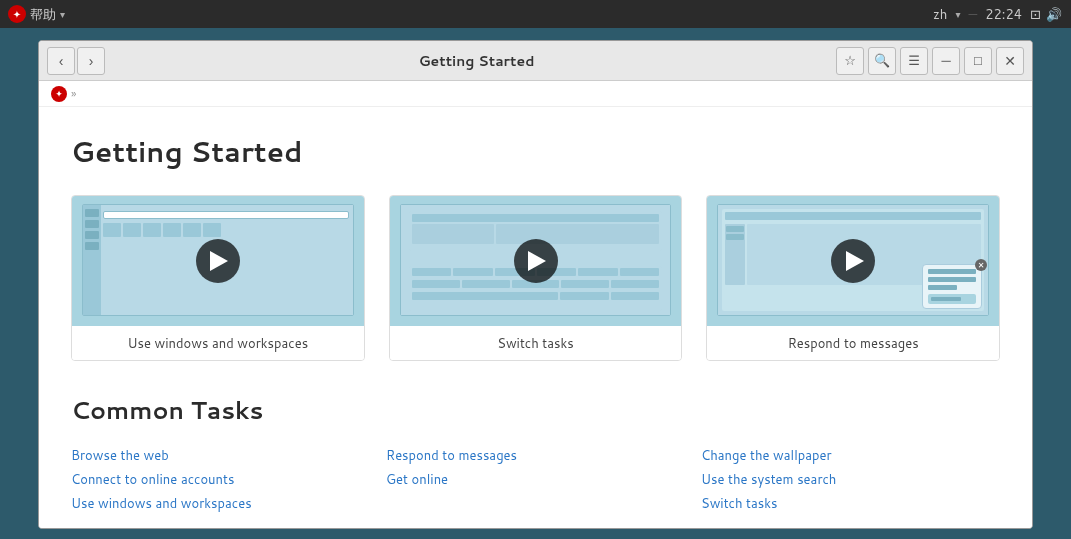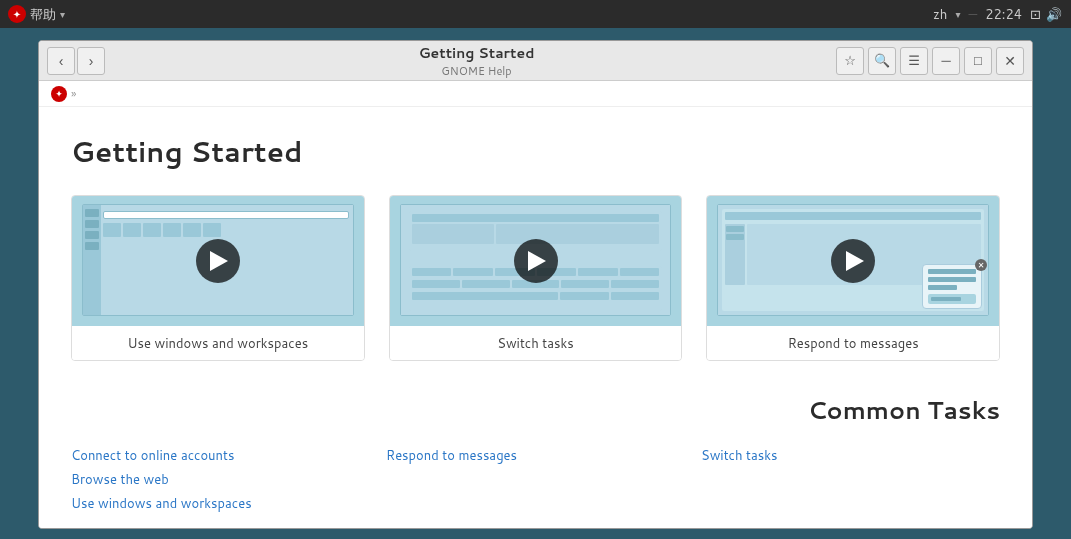--- a/index.html
+++ b/index.html
@@ -454,7 +454,6 @@
     </div>
     <div class="title-center">
       <span class="title-main">Getting Started</span>
-      <span class="title-sub">GNOME Help</span>
     </div>
     <div class="window-actions">
       <button class="win-action-btn">☆</button>

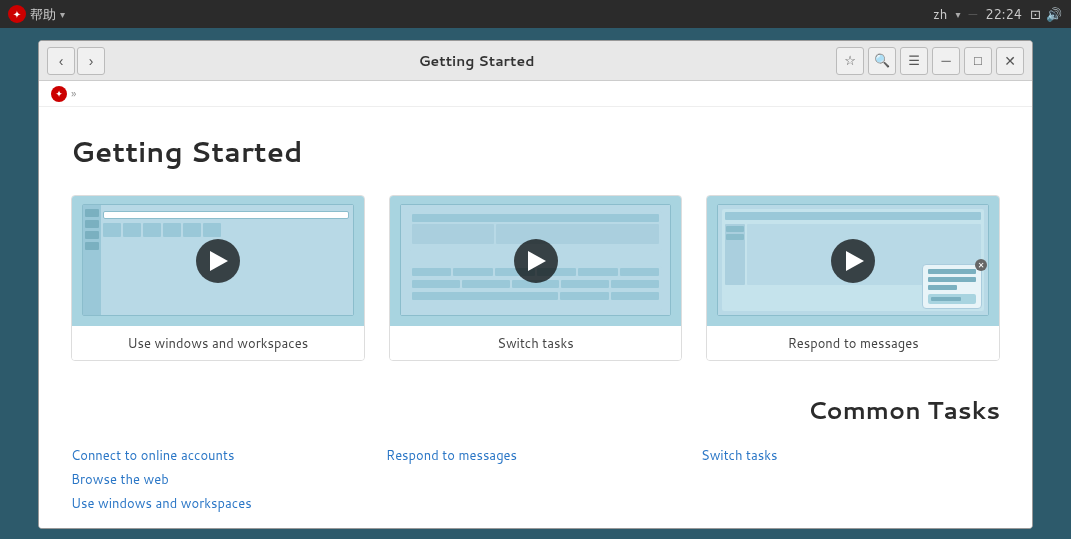--- a/index.html
+++ b/index.html
@@ -341,7 +341,6 @@
       font-weight: bold;
       color: #2b2b2b;
       margin-bottom: 16px;
-      text-align: right;
     }
 
     .tasks-grid {

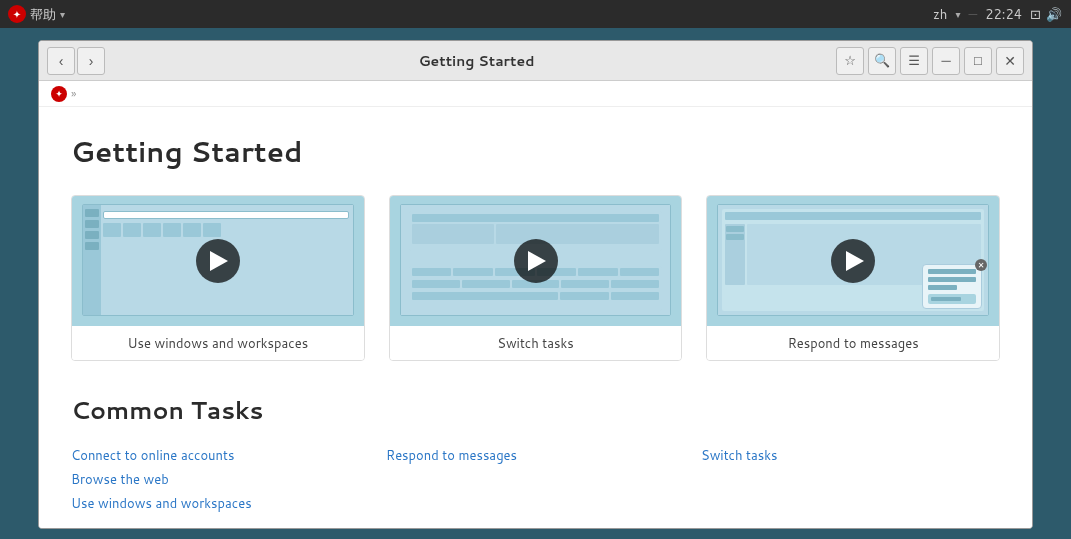--- a/index.html
+++ b/index.html
@@ -603,6 +603,7 @@
       </div>
 
       <div>
+        <a class="task-link">Change the wallpaper</a>
         <a class="task-link">Switch tasks</a>
       </div>
     </div>

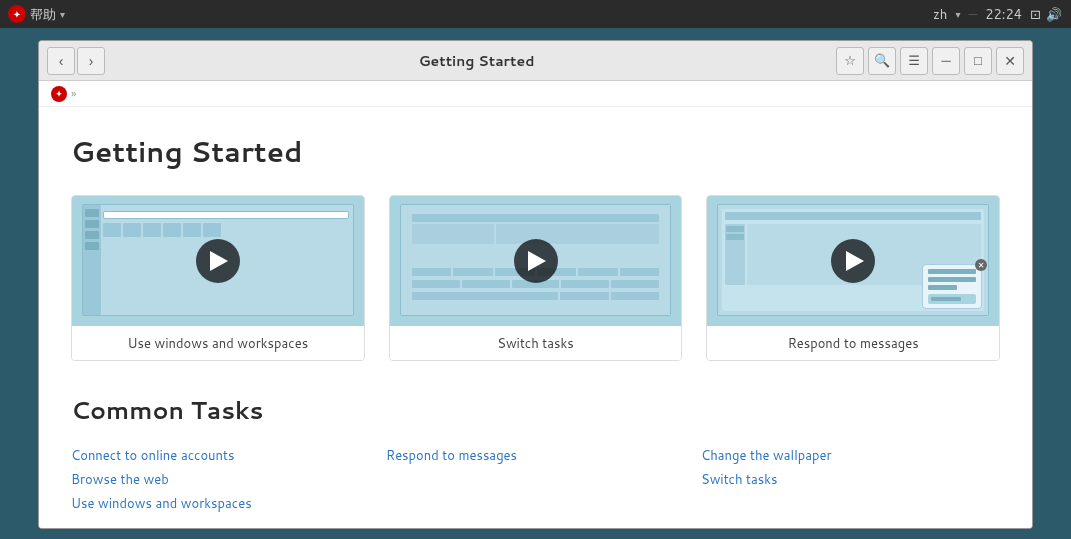--- a/index.html
+++ b/index.html
@@ -593,8 +593,8 @@
     <div class="tasks-grid">
 
       <div>
+        <a class="task-link">Browse the web</a>
         <a class="task-link">Connect to online accounts</a>
-        <a class="task-link">Browse the web</a>
         <a class="task-link">Use windows and workspaces</a>
       </div>
 

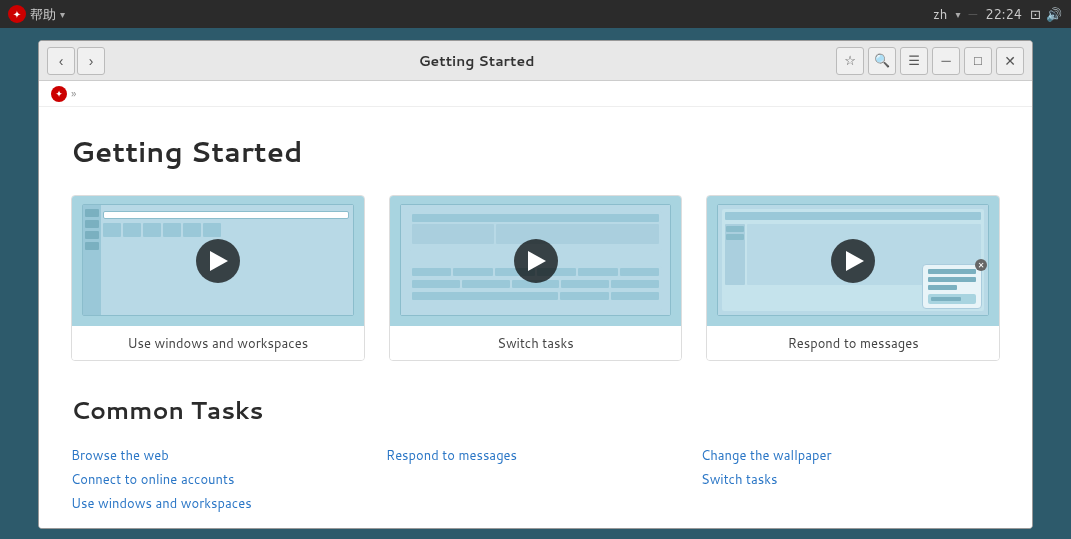--- a/index.html
+++ b/index.html
@@ -600,6 +600,7 @@
 
       <div>
         <a class="task-link">Respond to messages</a>
+        <a class="task-link">Get online</a>
       </div>
 
       <div>

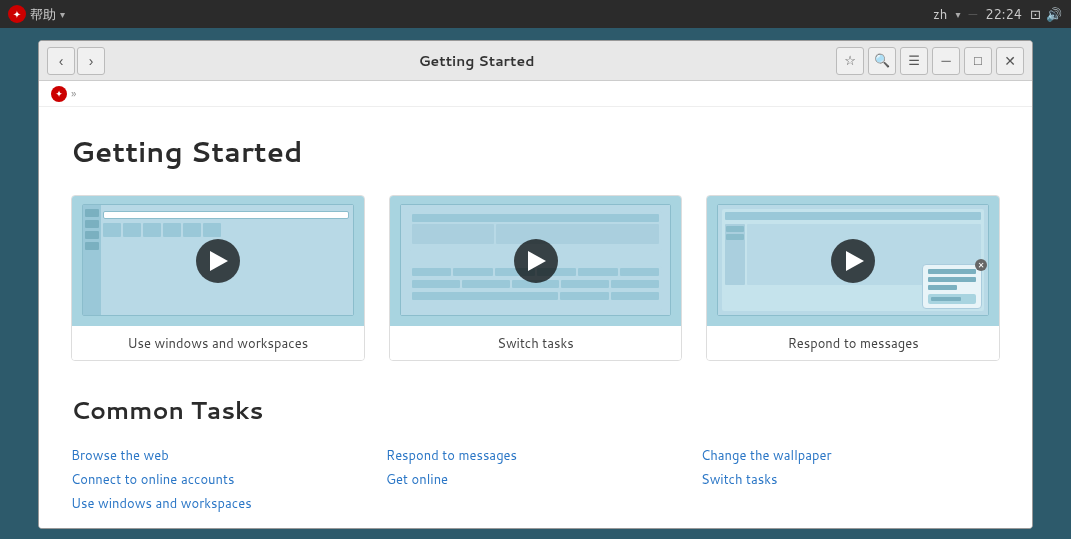--- a/index.html
+++ b/index.html
@@ -605,6 +605,7 @@
 
       <div>
         <a class="task-link">Change the wallpaper</a>
+        <a class="task-link">Use the system search</a>
         <a class="task-link">Switch tasks</a>
       </div>
     </div>

